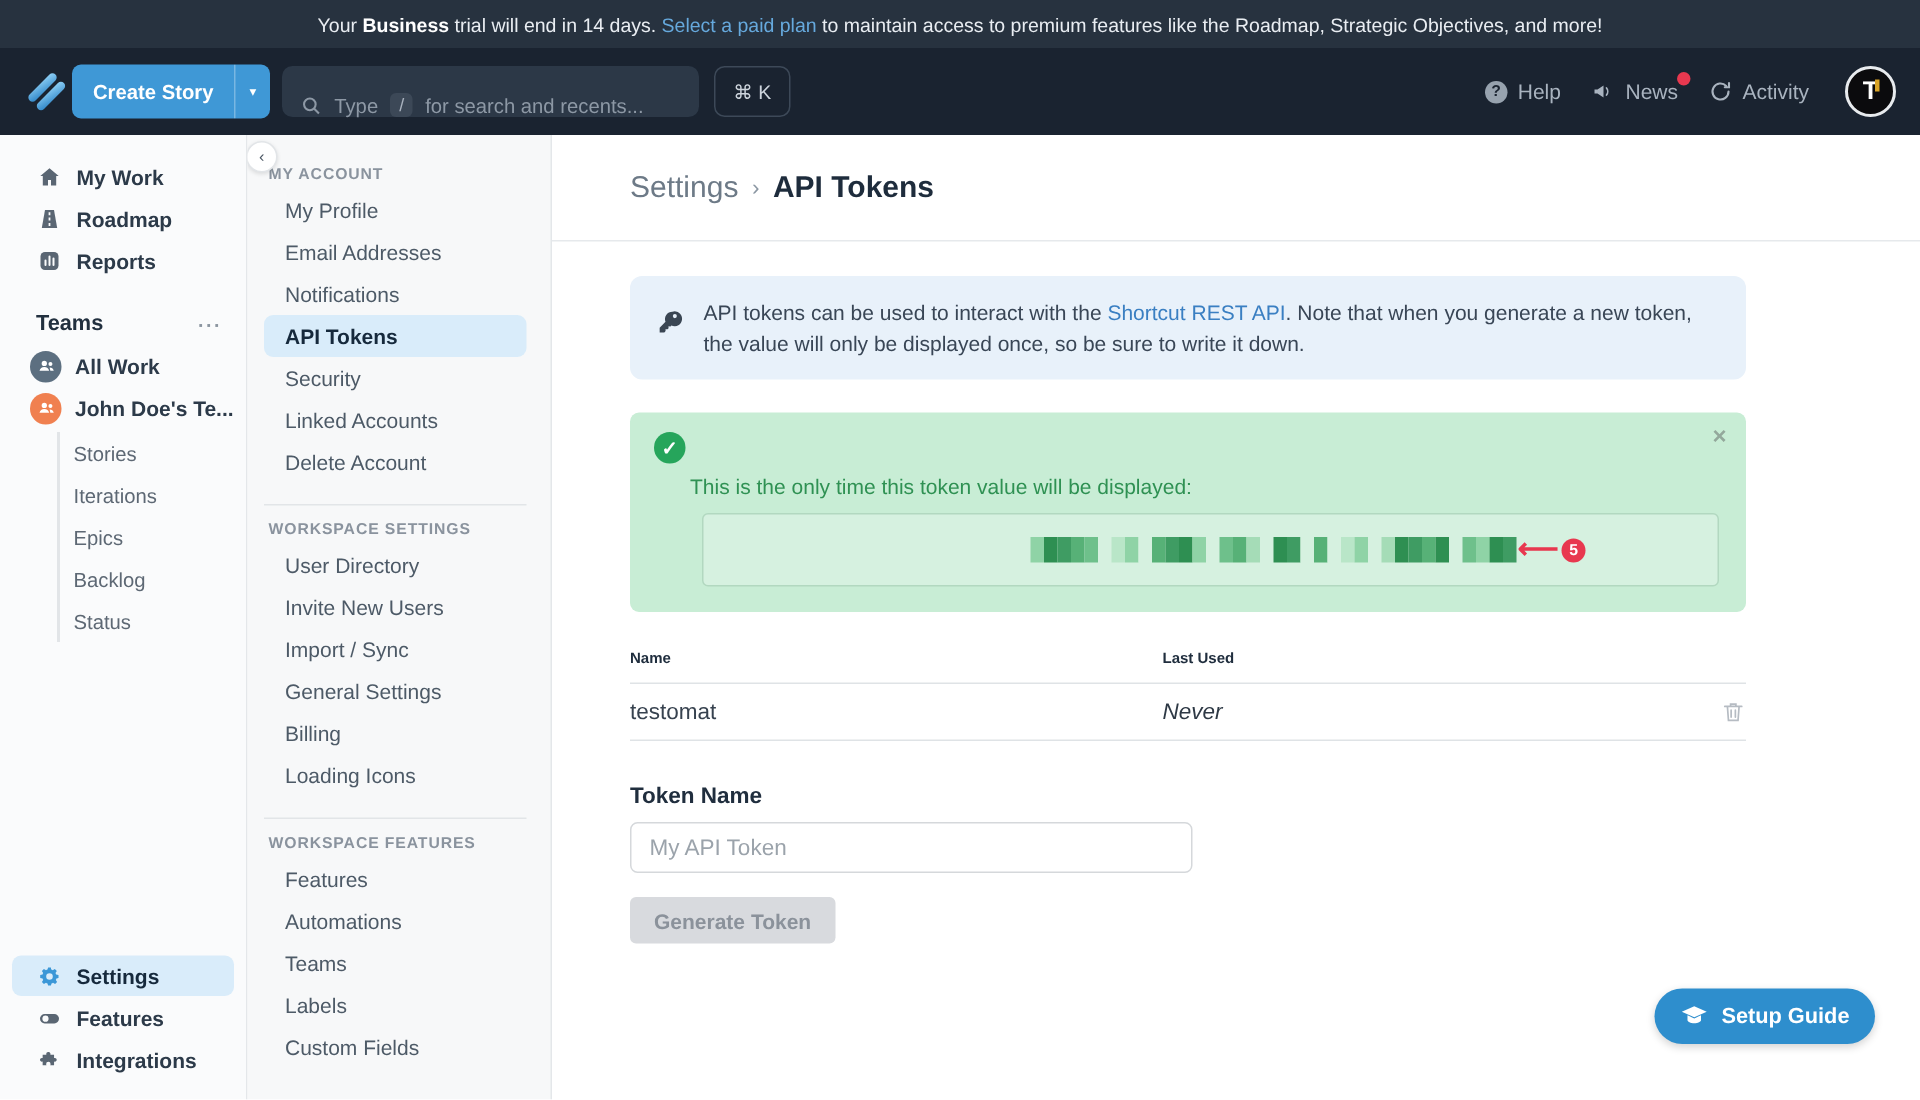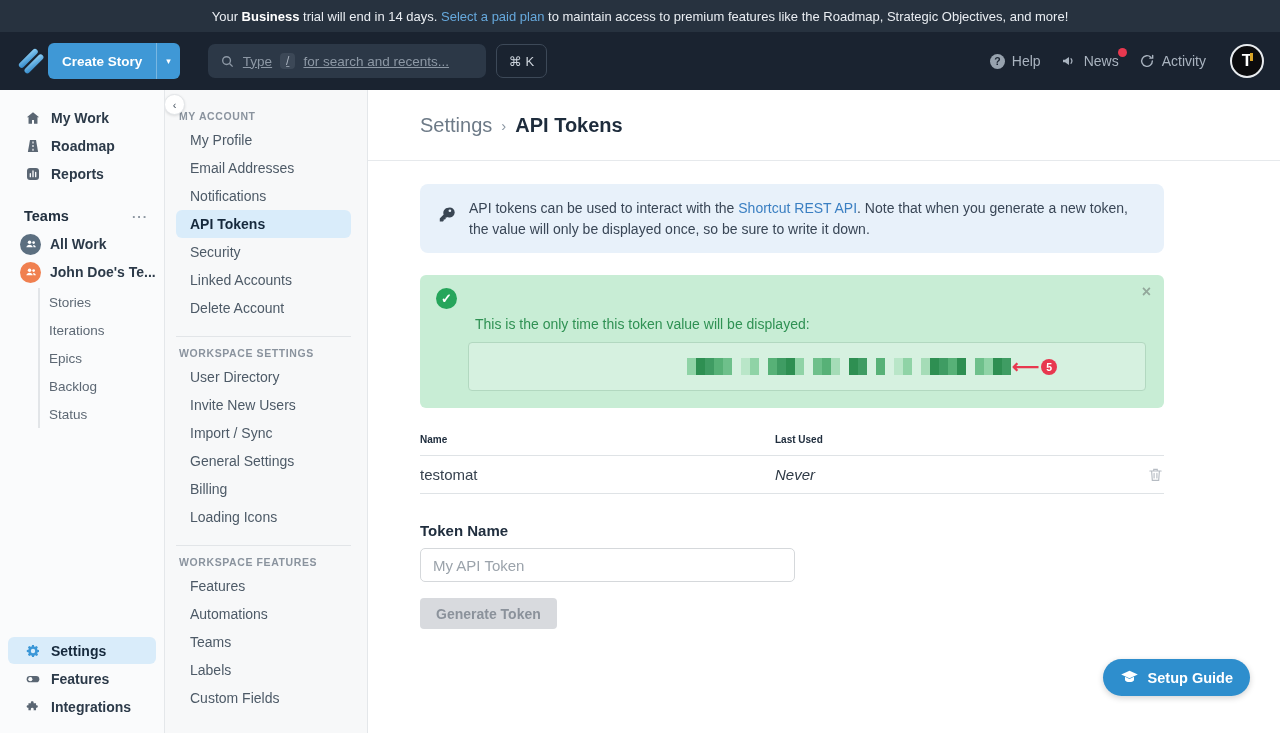--- a/index.html
+++ b/index.html
@@ -17,8 +17,8 @@
   .create-story { display:flex; height:36px; background:#3f98d6; border-radius:6px; overflow:hidden; color:#fff; cursor:pointer; }
   .create-story .cs-main { display:flex; align-items:center; padding:0 14px; font-size:13.5px; font-weight:700; }
   .create-story .cs-caret { display:flex; align-items:center; padding:0 9px; border-left:1px solid rgba(255,255,255,.3); font-size:9px; }
-  .searchbox { display:flex; align-items:center; gap:8px; width:278px; height:34px; margin-left:28px;
-    background:#2c3847; border-radius:7px; padding:0 12px; color:#8d98a5; font-size:13.5px; cursor:text;text-decoration:underline; }
+  .searchbox { display:flex; align-items:flex-end; gap:8px; width:278px; height:34px; margin-left:8px;
+    background:#2c3847; border-radius:7px; padding:0 12px; color:#8d98a5; font-size:13.5px; cursor:text; }
   .searchbox svg { width:15px; height:15px; stroke:#8d98a5; }
   .slash-chip { background:#3c4857; border-radius:4px; padding:1px 6px; font-size:12px; color:#aab3bf; }
   .kbd-box { height:34px; margin-left:10px; display:flex; align-items:center; padding:0 12px;

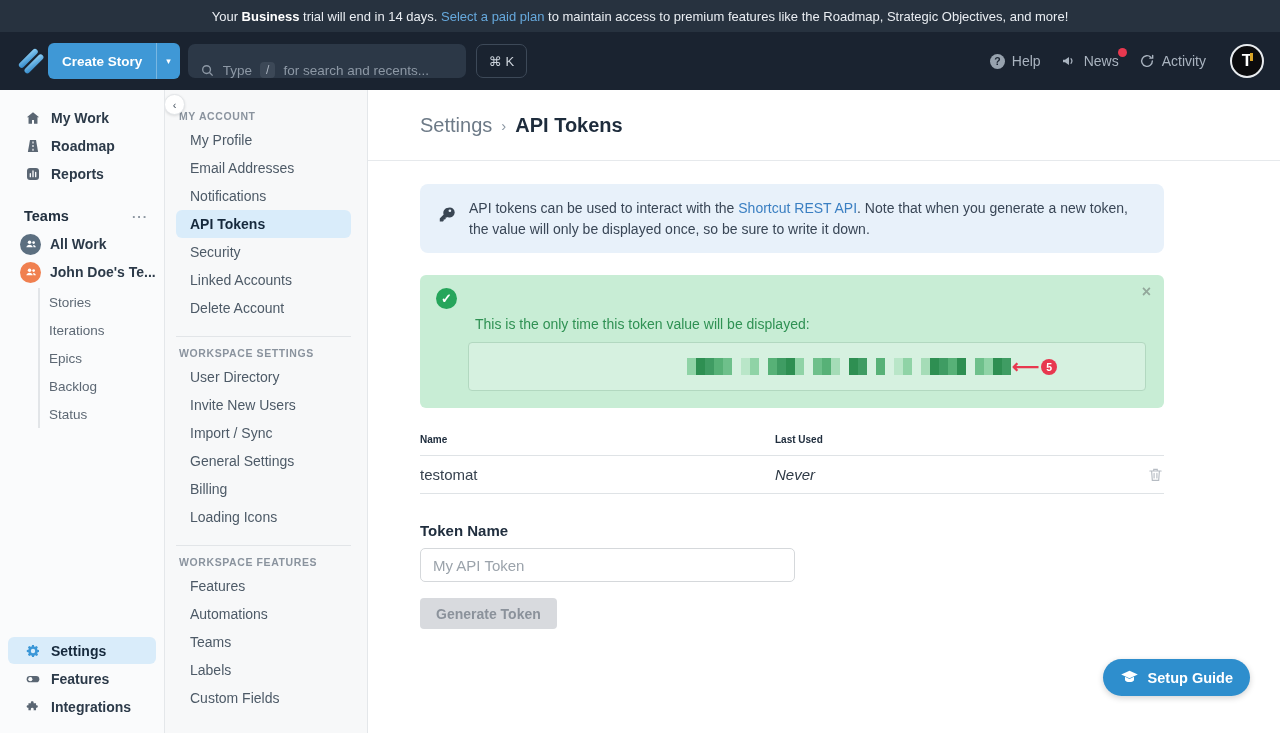--- a/index.html
+++ b/index.html
@@ -95,7 +95,7 @@
     display:flex; align-items:center; justify-content:center; flex:0 0 auto; }
   .alert-title { font-size:17px; font-weight:700; color:#19763f; }
   .alert-title em { font-style:italic; }
-  .alert-sub { margin:7px 0 0 39px; font-size:14px; color:#2f9153; }
+  .alert-sub { margin:7px 0 0 24px; font-size:14px; color:#2f9153; }
   .token-box { margin:10px 0 0 32px; width:678px; height:49px; background:#d6f1e0; border:1px solid #b2d8c0;
     border-radius:4px; display:flex; align-items:center; justify-content:center; gap:0; }
   .mosaic { display:flex; align-items:center; height:17px; margin-left:130px; }

